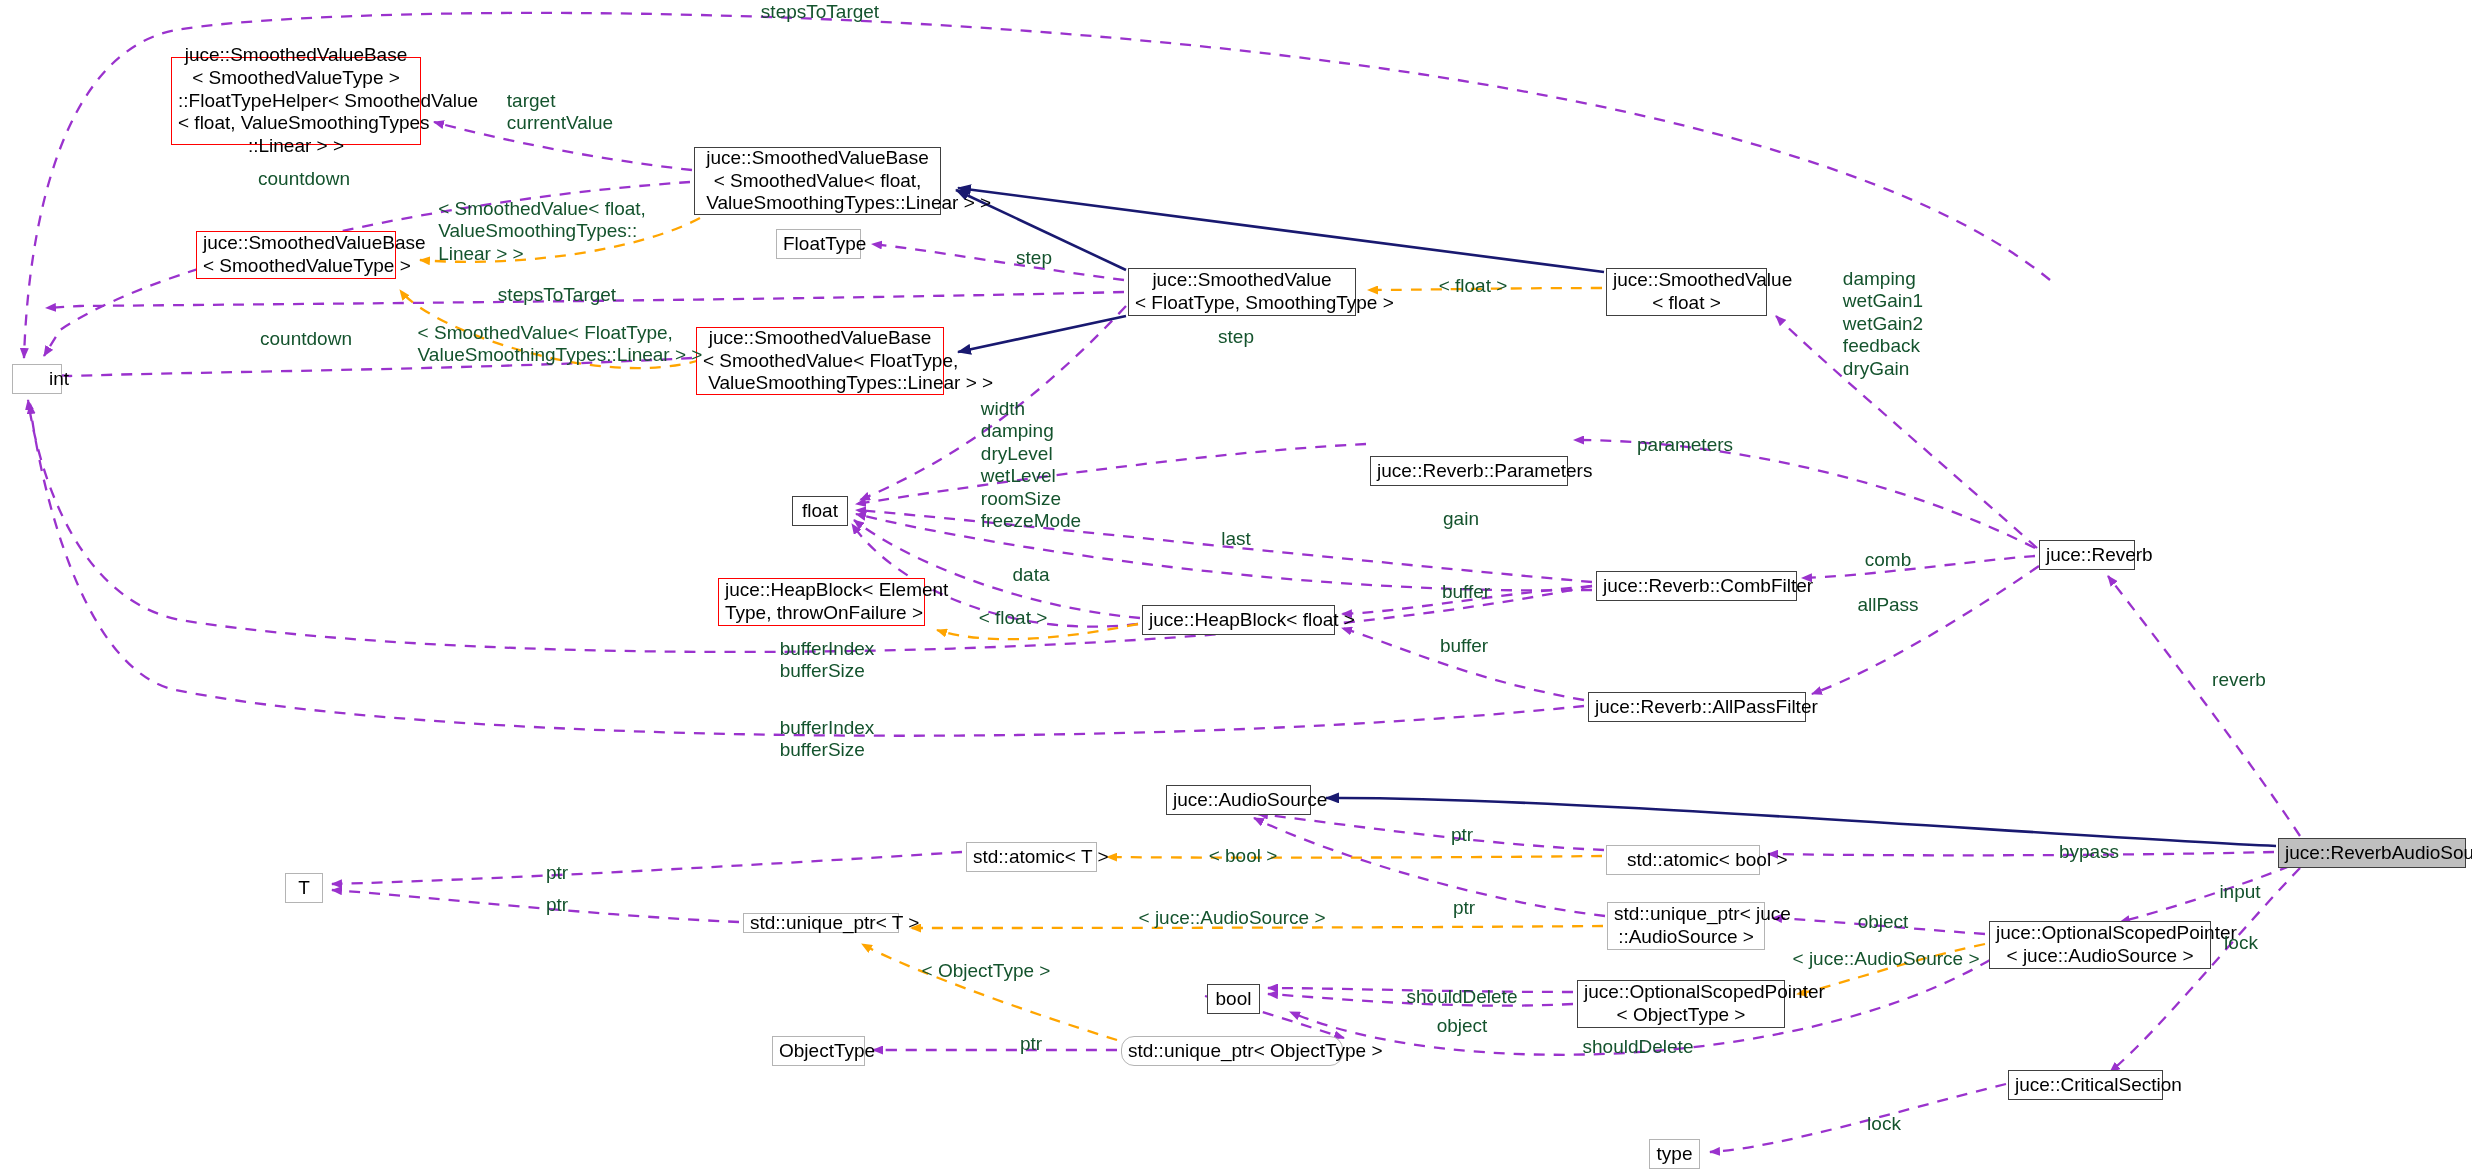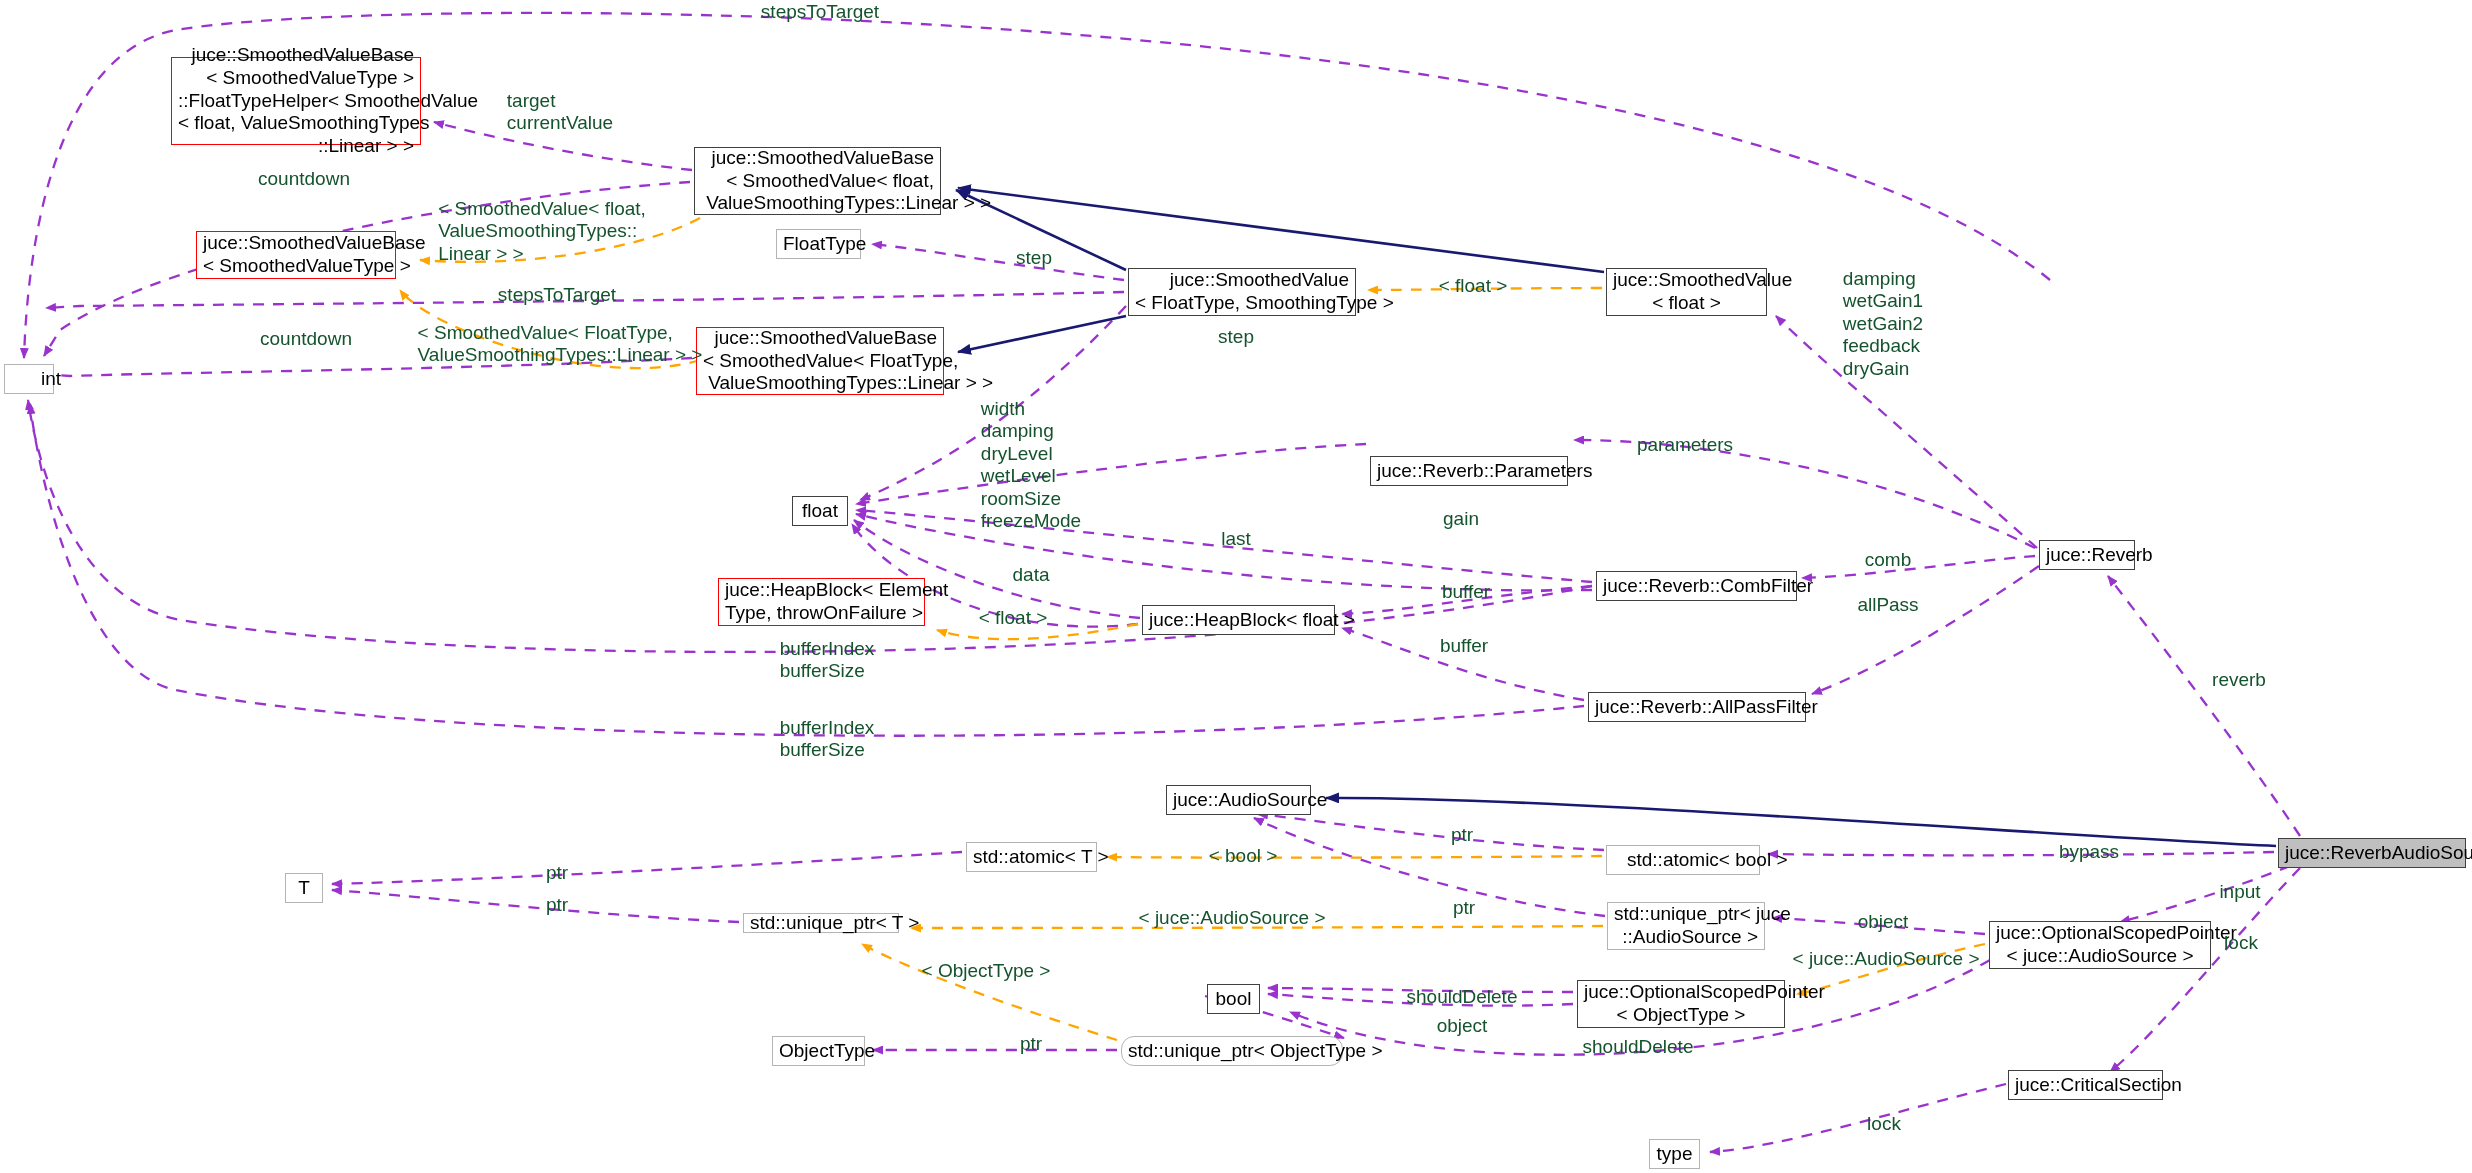--- a/index.html
+++ b/index.html
@@ -39,7 +39,7 @@
   
   .n-current{ border:1.6px solid #404040; background:#bfbfbf; }
 
-  .ta-l{ text-align:right; }
+  .ta-l{ text-align:center; }
   .ta-c{ text-align:center; }
 
   .edge-label{

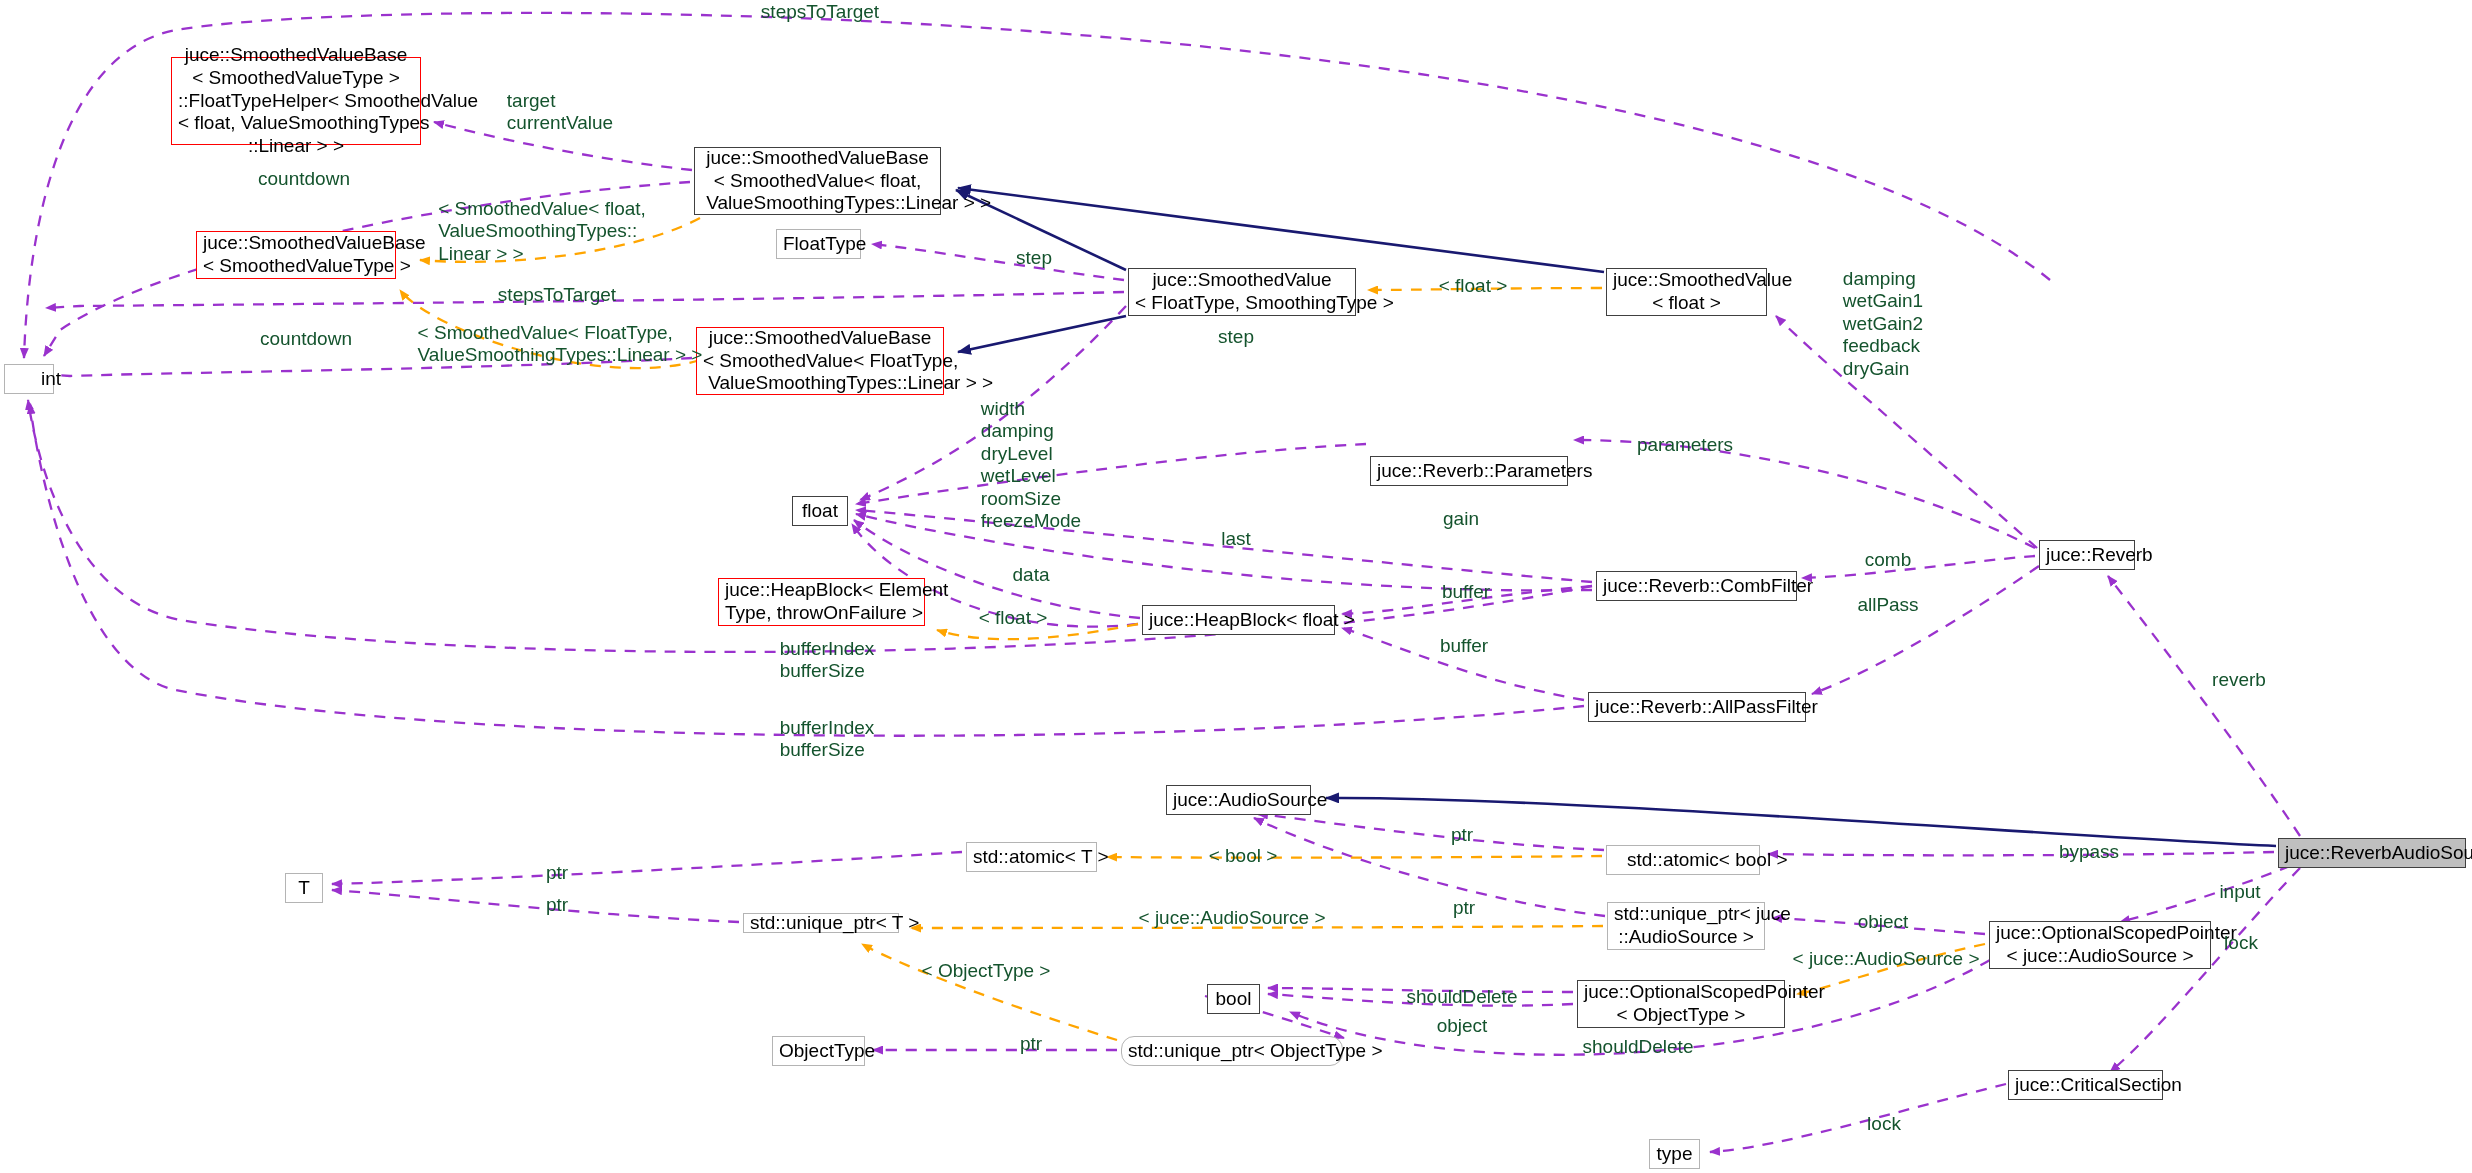--- a/index.html
+++ b/index.html
@@ -175,7 +175,7 @@
   </svg>
 
   <div id="nodes-layer">
-      <div class="node n-plain ta-c" style="left: 4px; top: 364px; width: 50px; height: 30px; padding-left: 36px;">int</div>
+      <div class="node n-plain ta-c" style="left: 12px; top: 364px; width: 50px; height: 30px; padding-left: 36px;">int</div>
       <div class="node n-red ta-l" style="left: 171px; top: 57px; width: 250px; height: 88px;">juce::SmoothedValueBase
 &lt; SmoothedValueType &gt;
 ::FloatTypeHelper&lt; SmoothedValue

